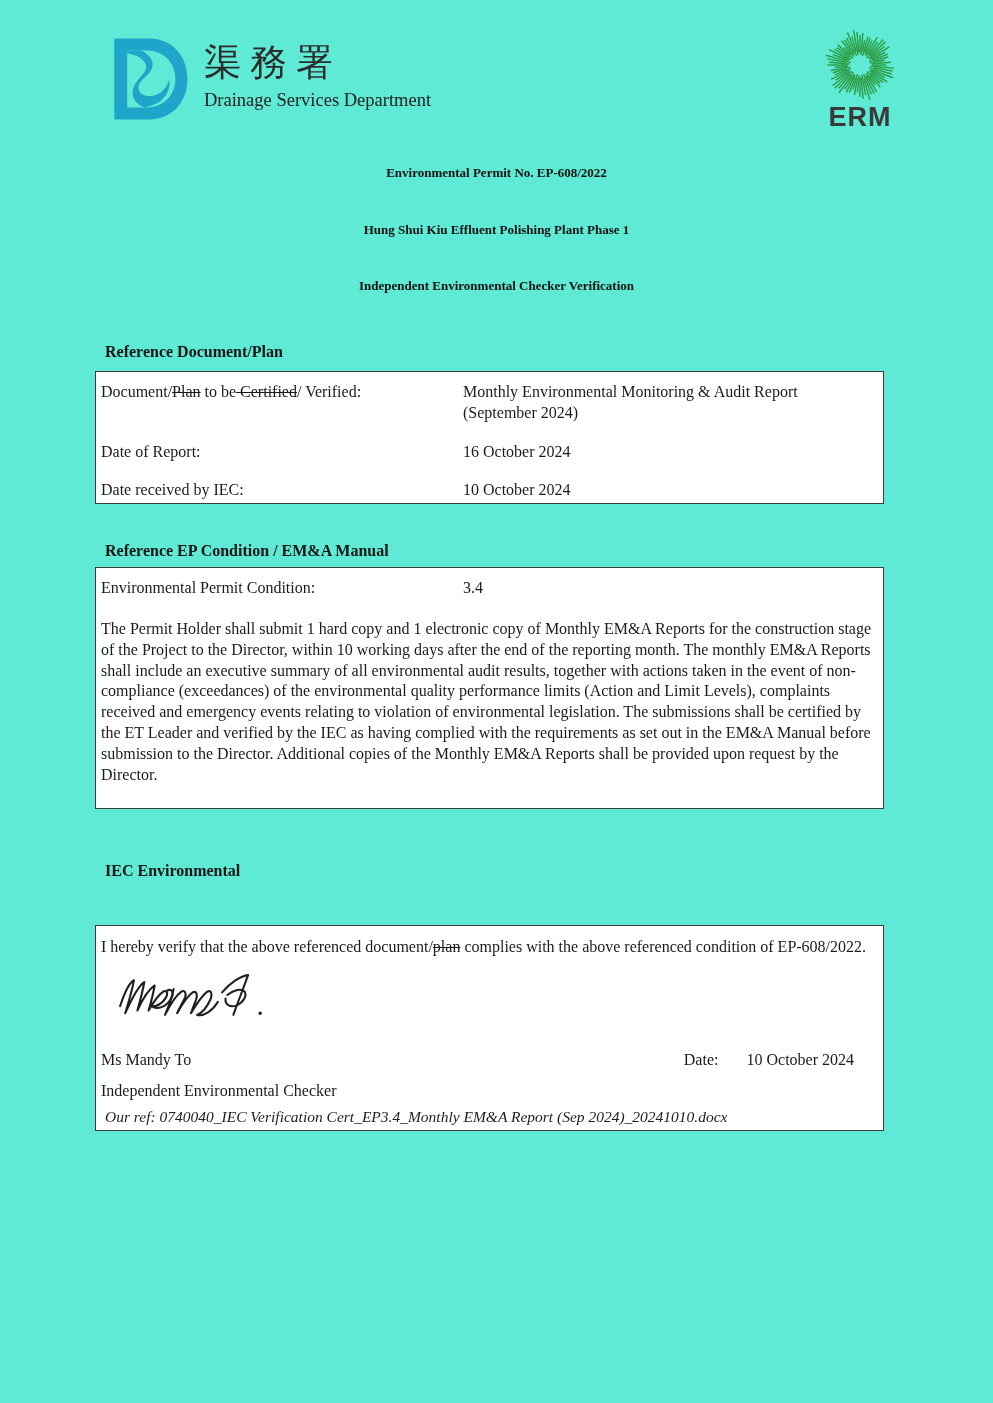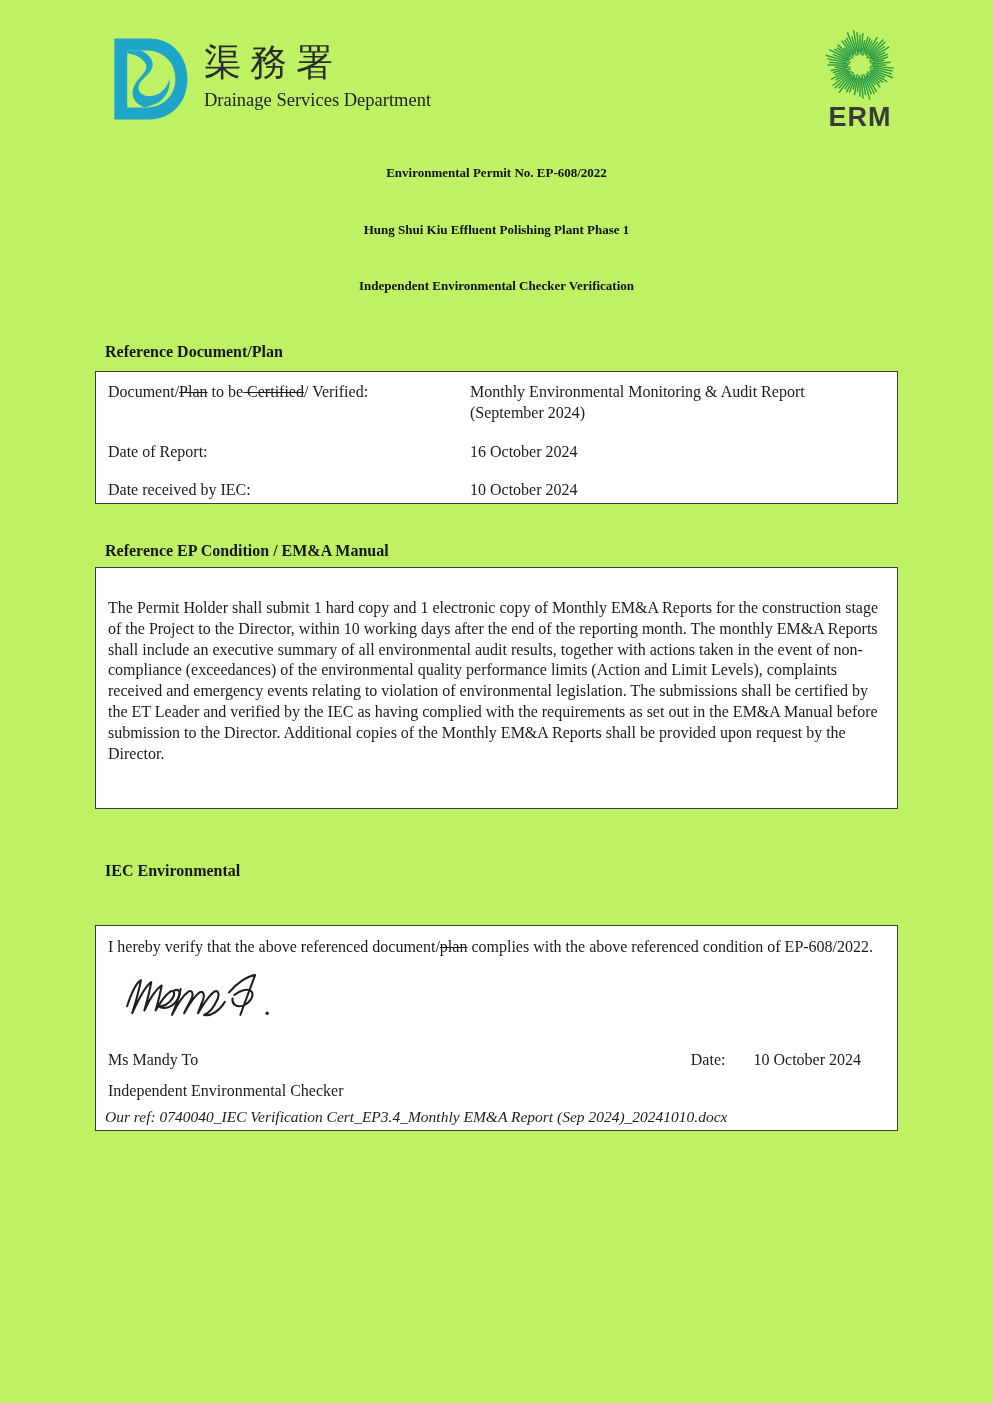--- a/index.html
+++ b/index.html
@@ -3,7 +3,7 @@
 <meta charset="utf-8">
 <style>
   html,body{margin:0;padding:0;background:#ffffff;}
-  .page{position:relative;width:993px;height:1403px;background:#bef264;
+  .page{position:relative;width:993px;height:1403px;background:#5eead4;
         font-family:"Liberation Serif","DejaVu Serif",serif;color:#1b1b1b;overflow:hidden;}
 
   

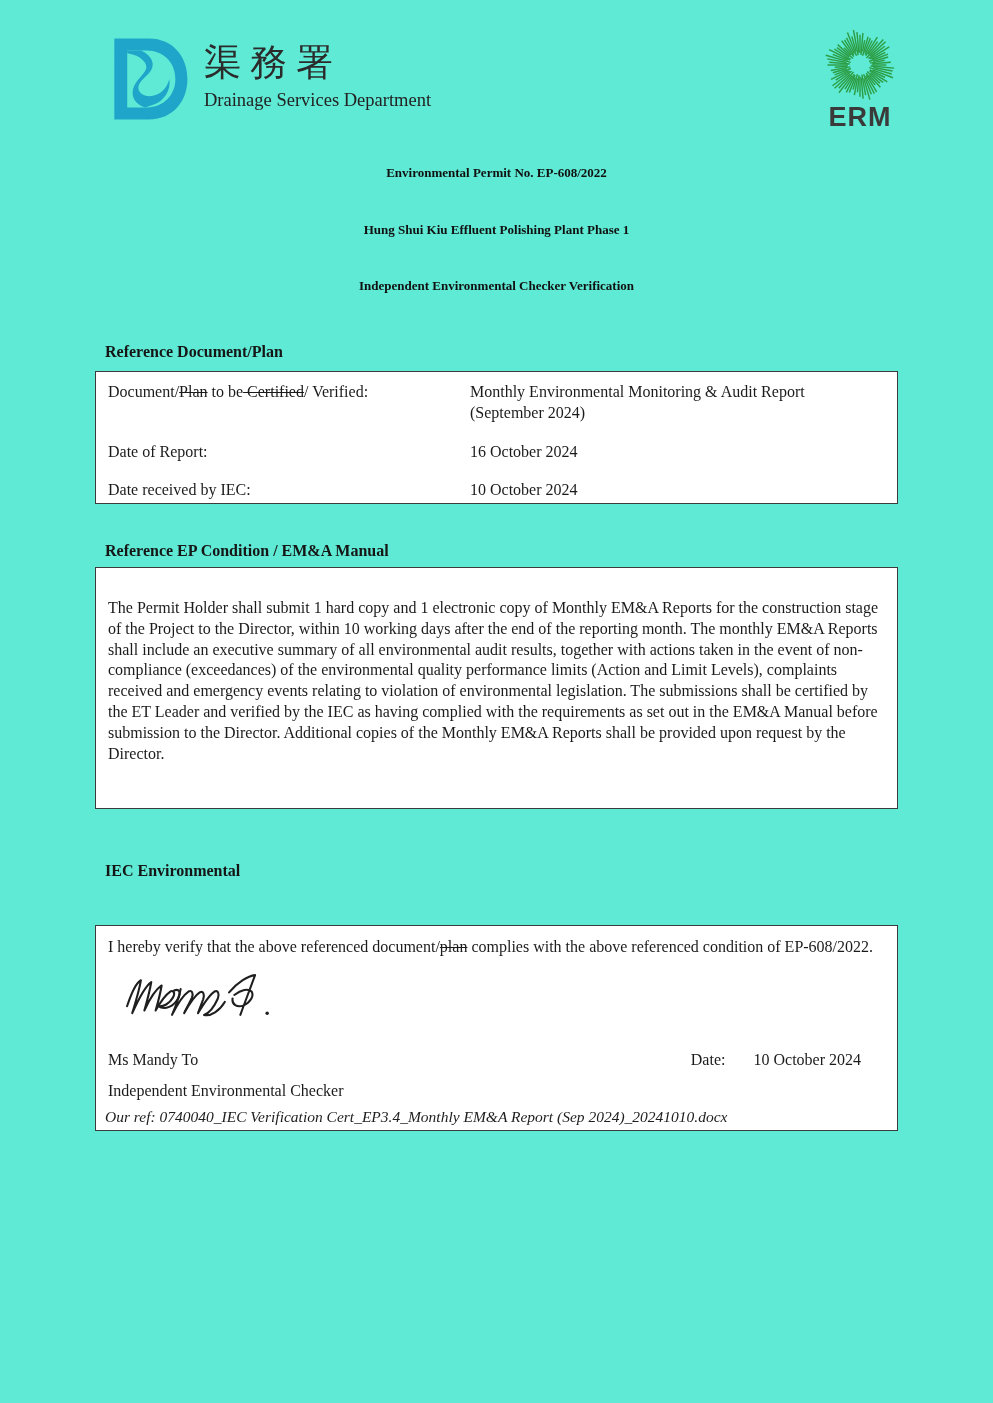--- a/index.html
+++ b/index.html
@@ -27,7 +27,7 @@
   .h1{top:343px;} .h2{top:542px;} .h3{top:862px;}
 
   .box{position:absolute;left:95px;width:777px;border:1px solid #3c3c3c;
-       padding:9px 12px;font-size:16px;line-height:21px;background:#fff;}
+       padding:9px 5px;font-size:16px;line-height:21px;background:#fff;}
   .box1{top:371px;height:113px;}
   .box2{top:567px;height:222px;}
   .box3{top:925px;height:185px;padding-top:10px;}

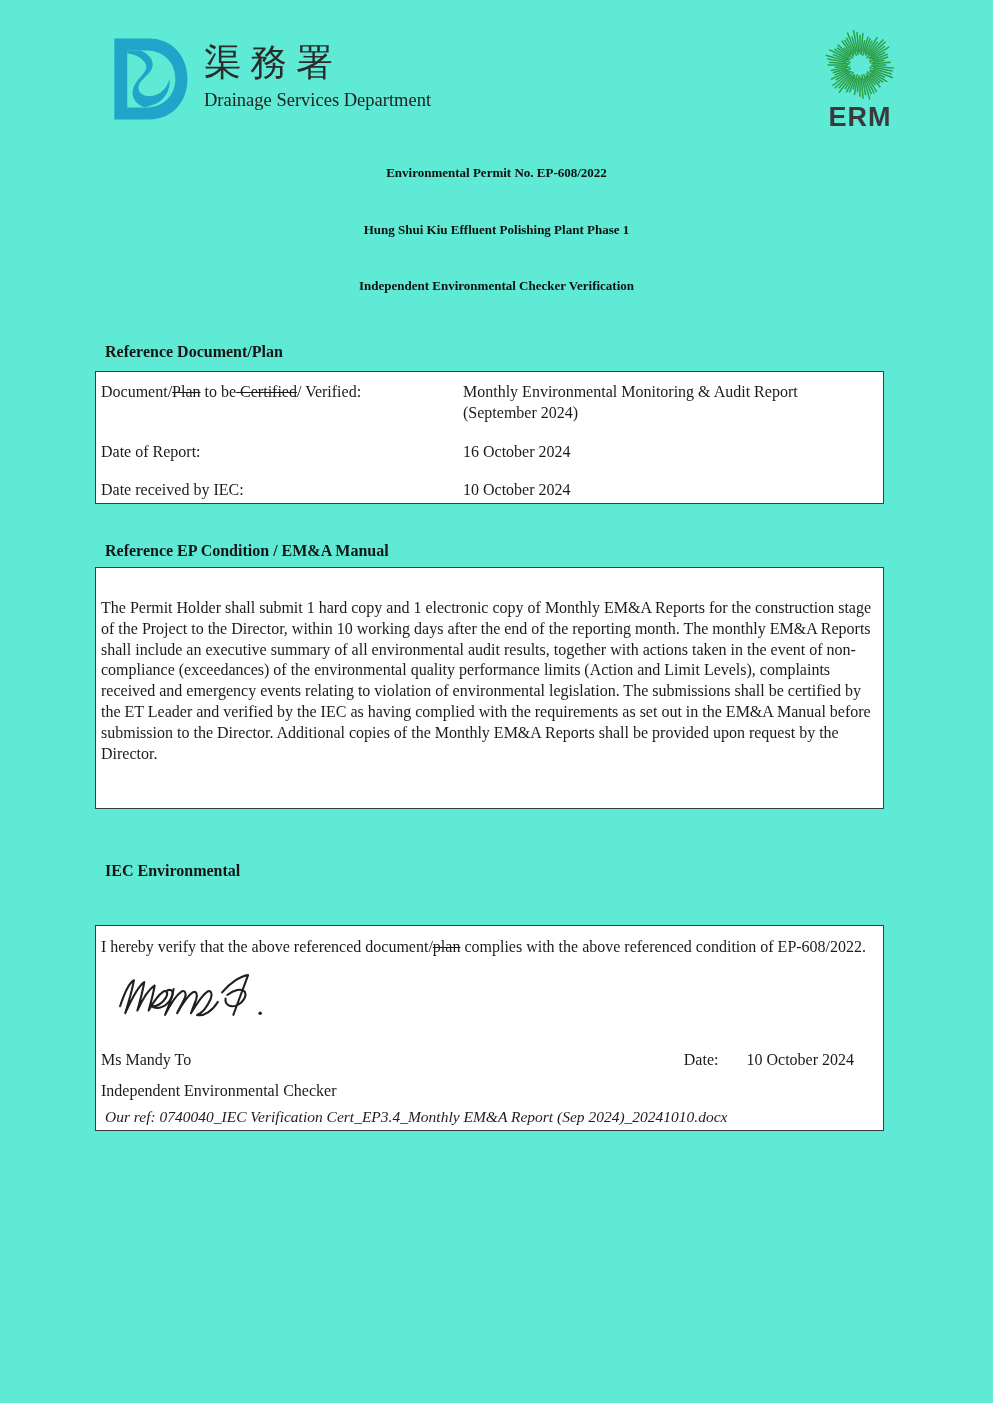--- a/index.html
+++ b/index.html
@@ -166,6 +166,10 @@
 
   <div class="sec-heading h2">Reference EP Condition / EM&amp;A Manual</div>
   <div class="box box2">
+    <div class="row">
+      <span>Environmental Permit Condition:</span>
+      <span>3.4</span>
+    </div>
     <div class="para">The Permit Holder shall submit 1 hard copy and 1 electronic copy of Monthly EM&amp;A Reports for the construction stage of the Project to the Director, within 10 working days after the end of the reporting month.  The monthly EM&amp;A Reports shall include an executive summary of all environmental audit results, together with actions taken in the event of non-compliance (exceedances) of the environmental quality performance limits (Action and Limit Levels), complaints received and emergency events relating to violation of environmental legislation.  The submissions shall be certified by the ET Leader and verified by the IEC as having complied with the requirements as set out in the EM&amp;A Manual before submission to the Director.  Additional copies of the Monthly EM&amp;A Reports shall be provided upon request by the Director.</div>
   </div>
 

